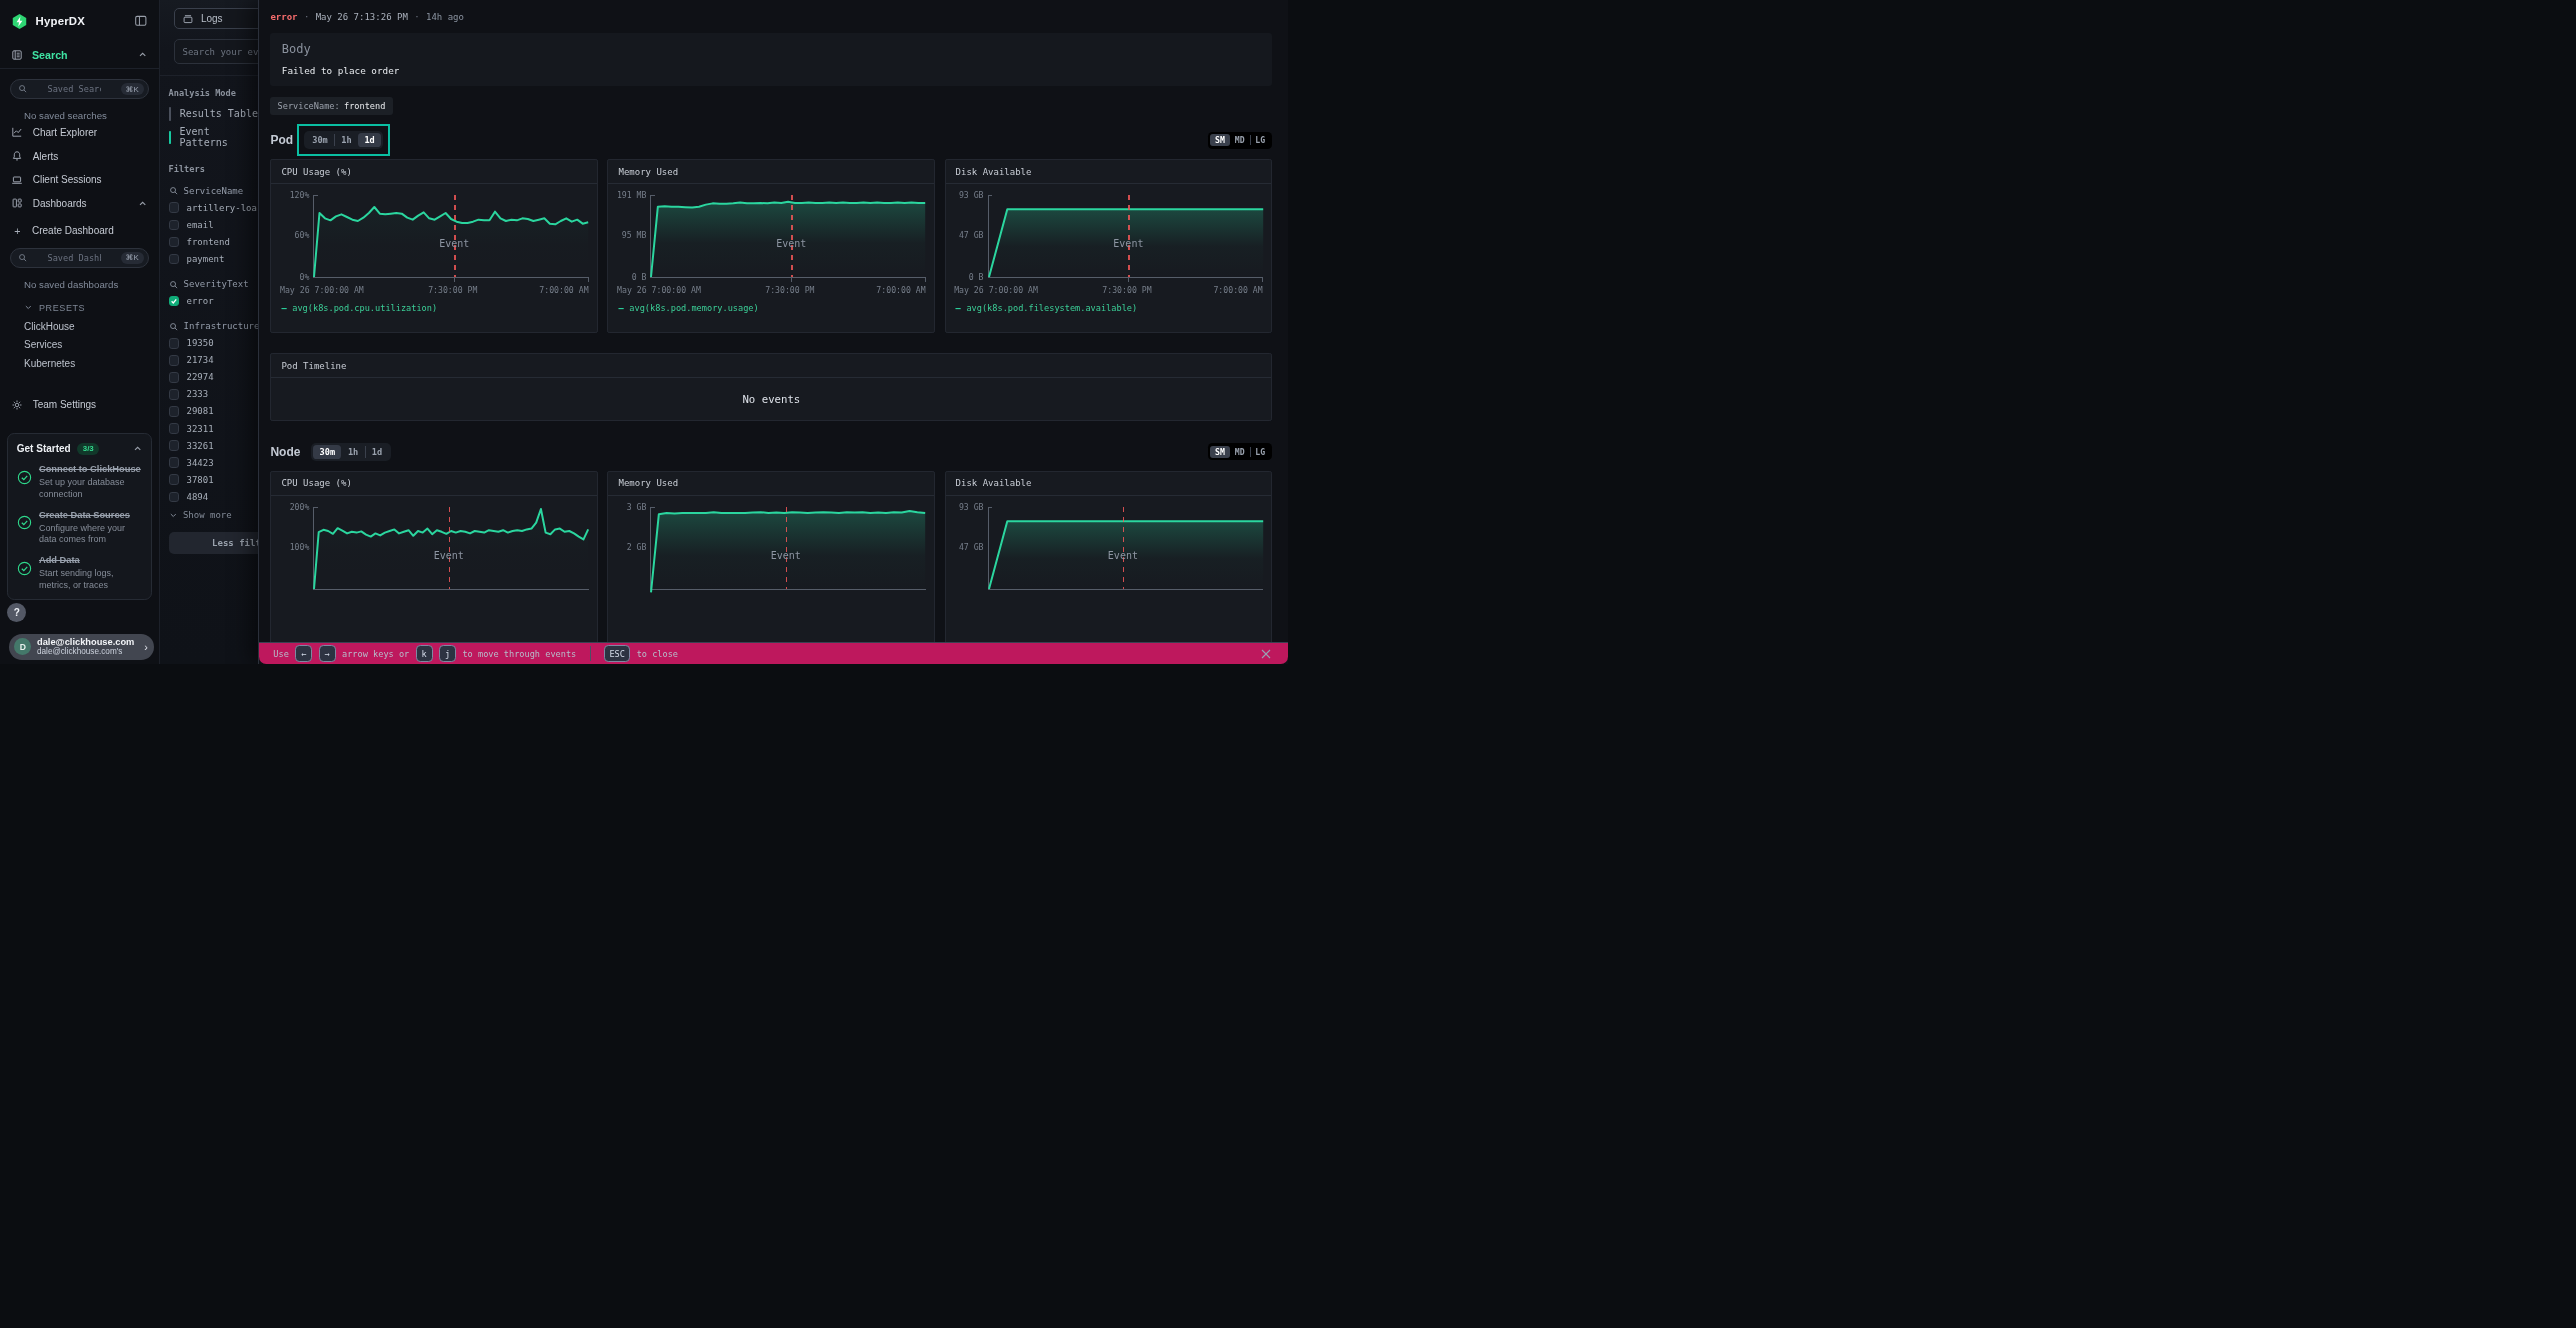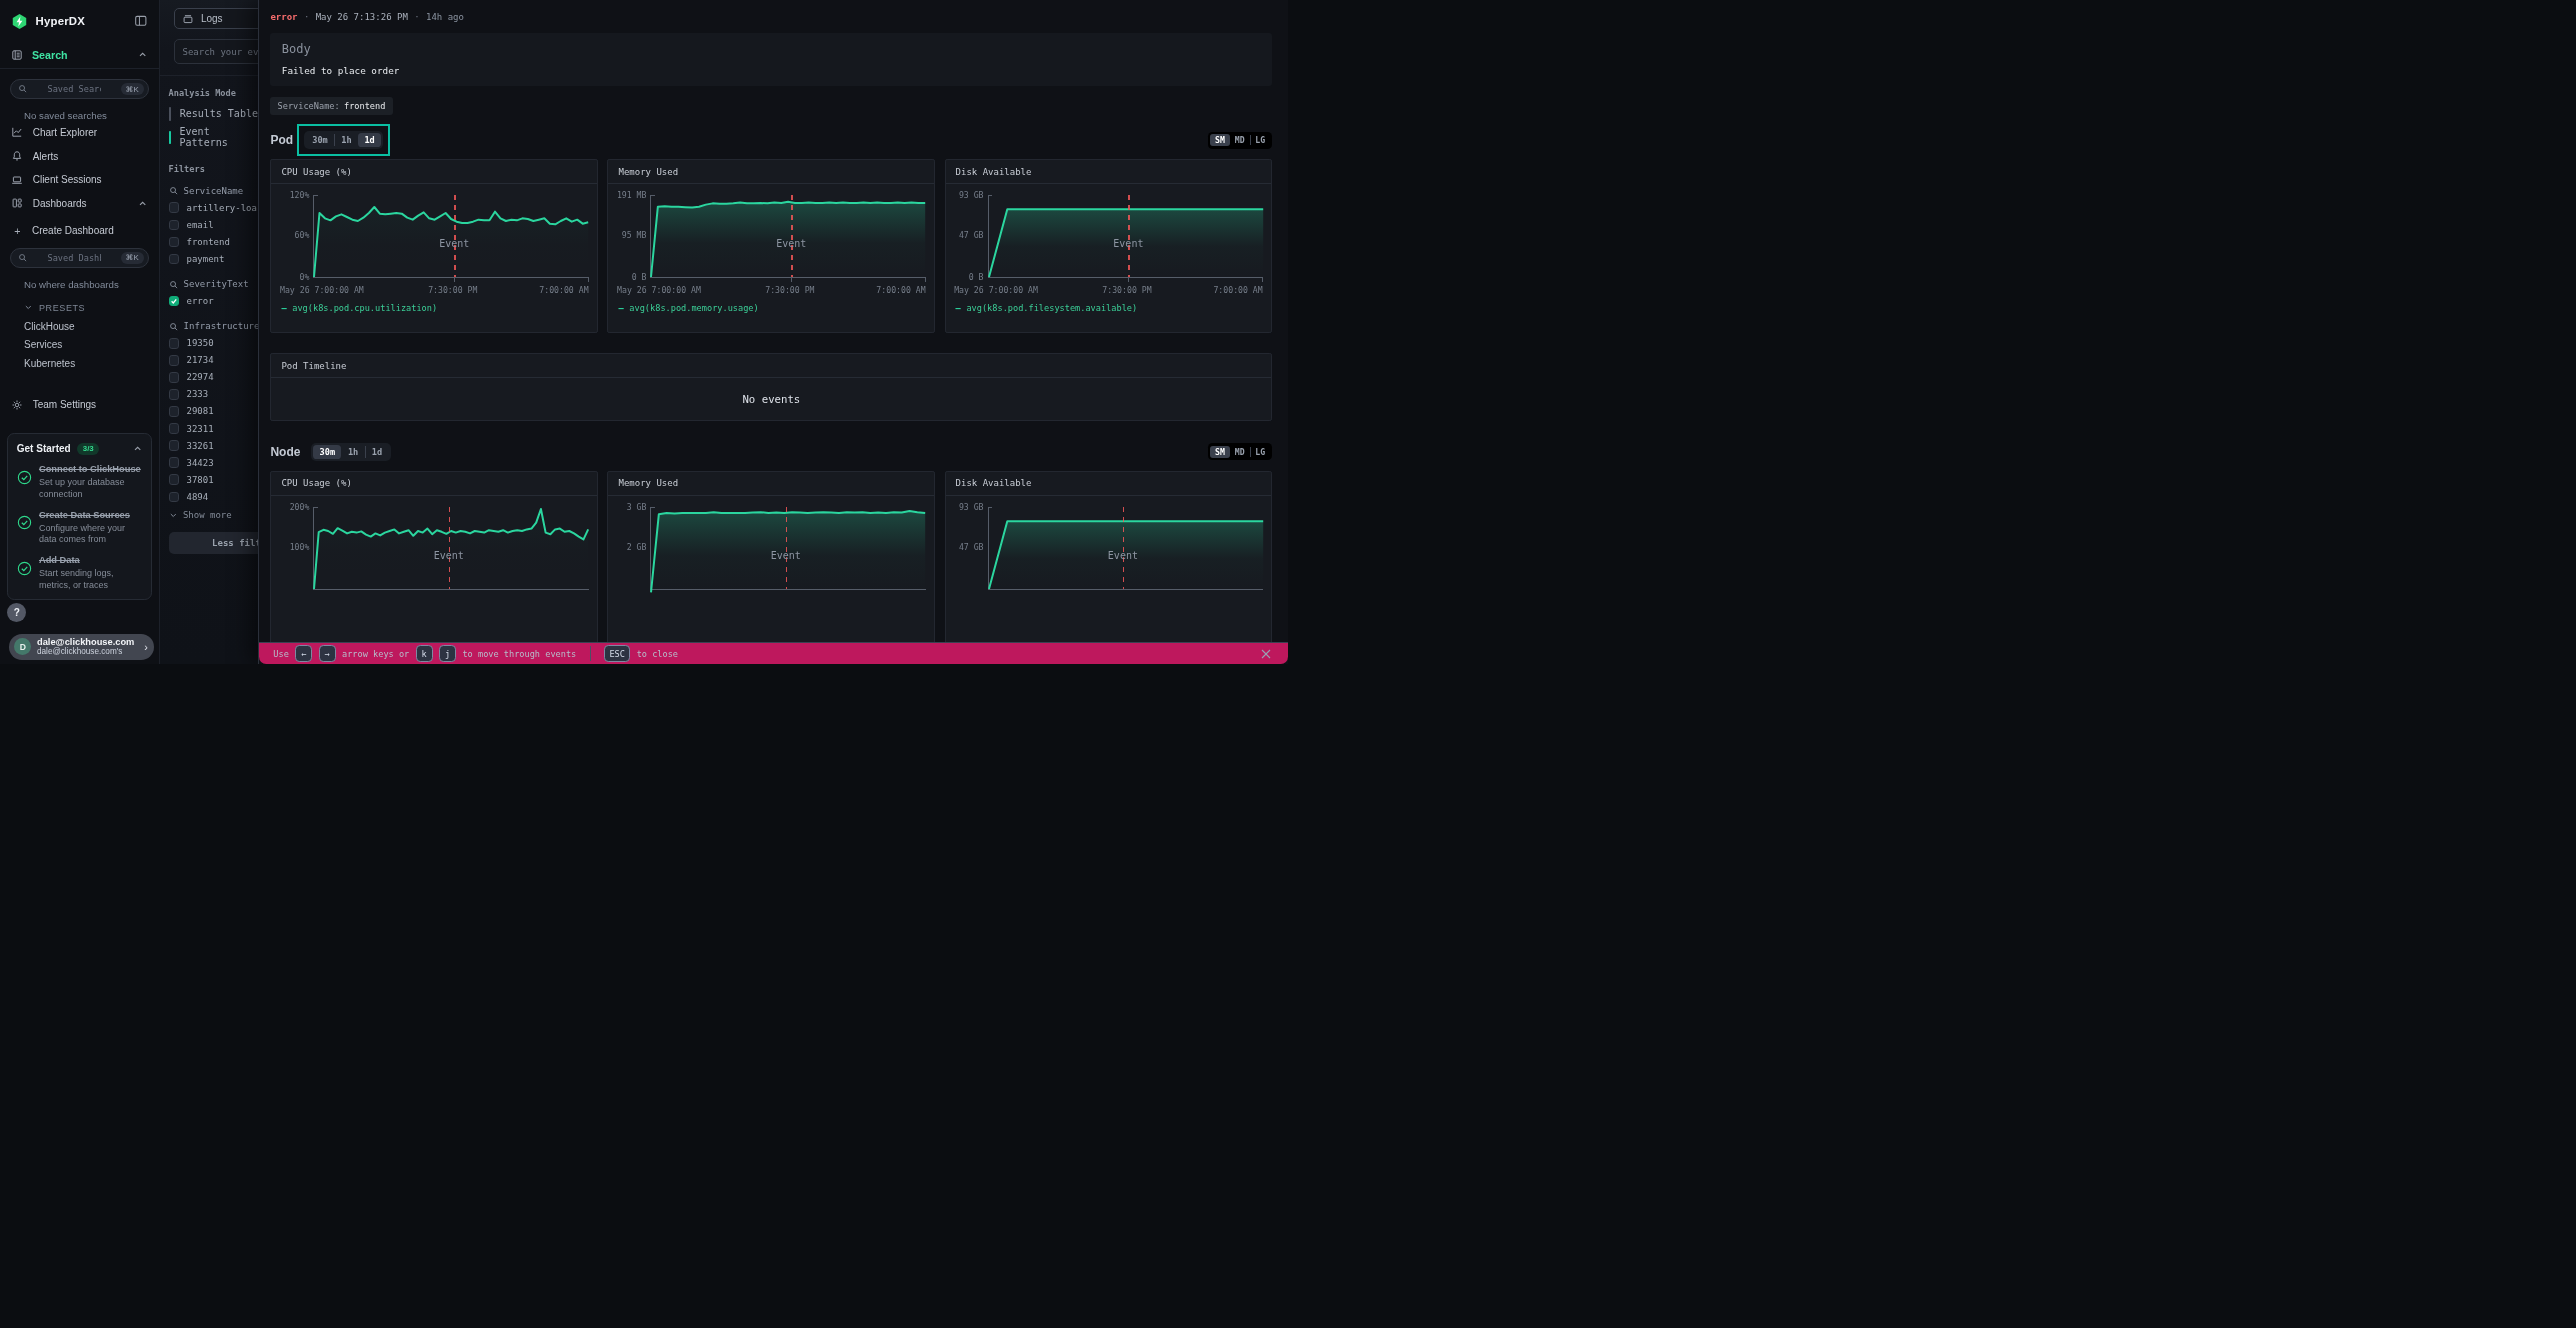--- a/index.html
+++ b/index.html
@@ -229,7 +229,7 @@
       <span class="ph">Saved Dashboards</span>
       <span class="kbd-badge">⌘K</span>
     </div>
-    <div class="muted-line">No where dashboards</div>
+    <div class="muted-line">No saved dashboards</div>
 
     <div class="presets-row">
       <span class="icon-svg">

